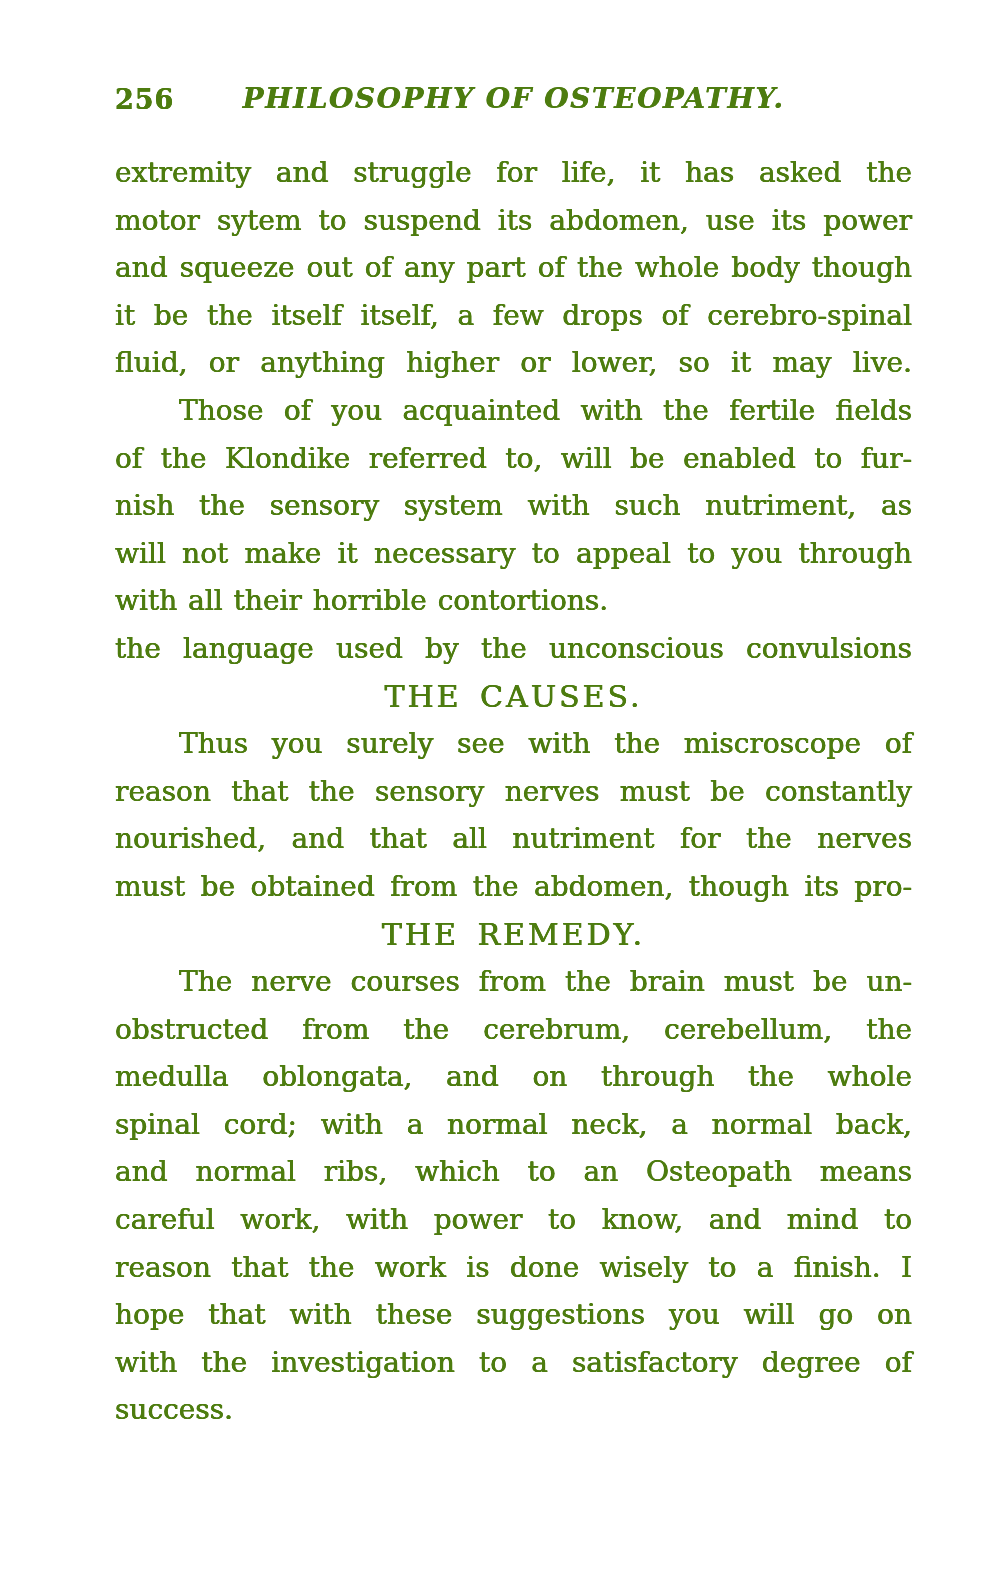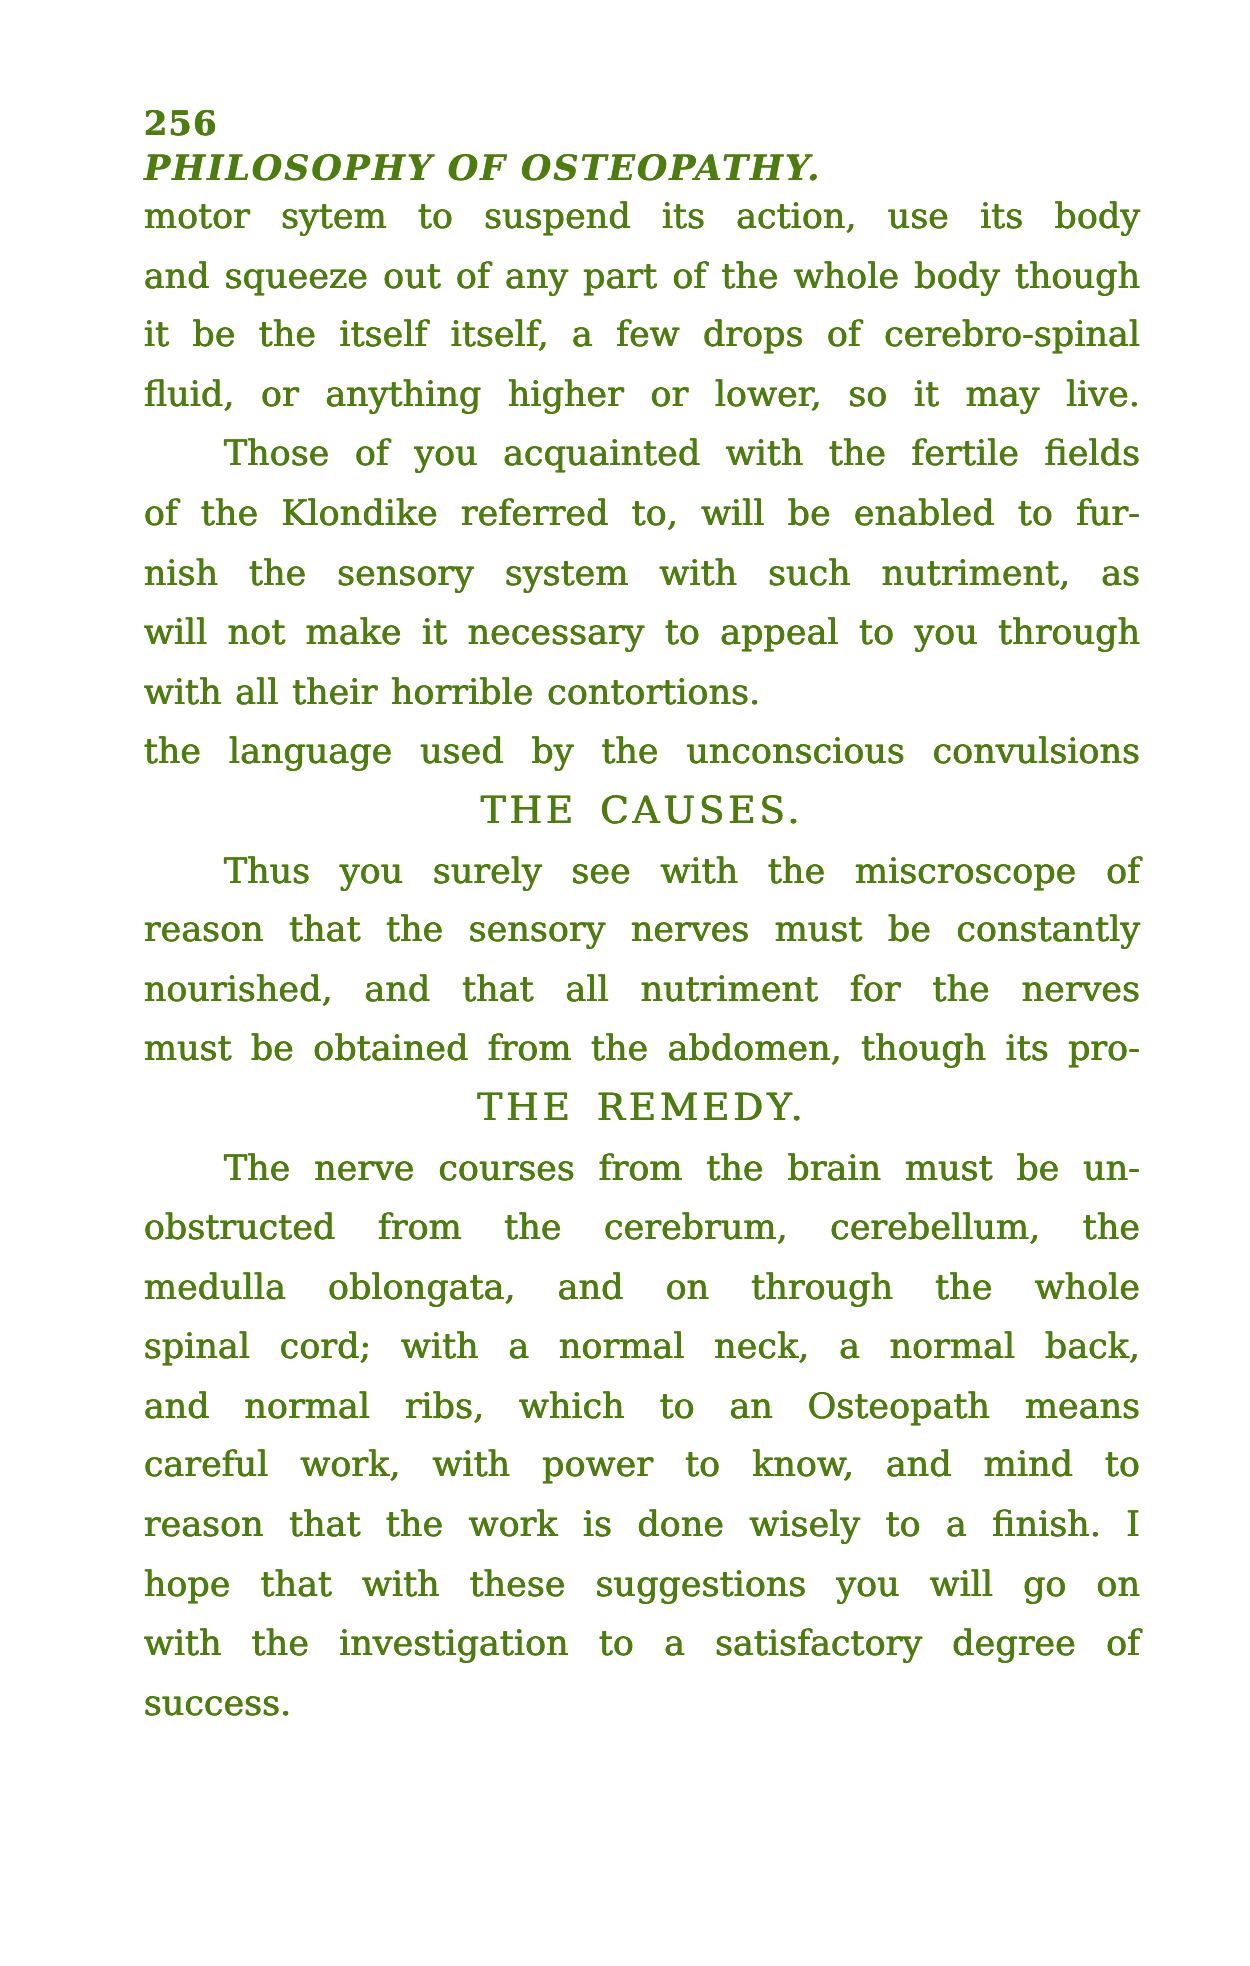--- a/index.html
+++ b/index.html
@@ -39,13 +39,13 @@
     position: absolute;
     left: 0;
     width: 100%;
+    text-align: center;
     font-size: 28px;
     font-style: italic;
     font-weight: bold;
     letter-spacing: 1.5px;
     white-space: nowrap;
     text-shadow: 0.3px 0 currentColor;
-    margin-top: 36px;
   }
   
   .body-block {

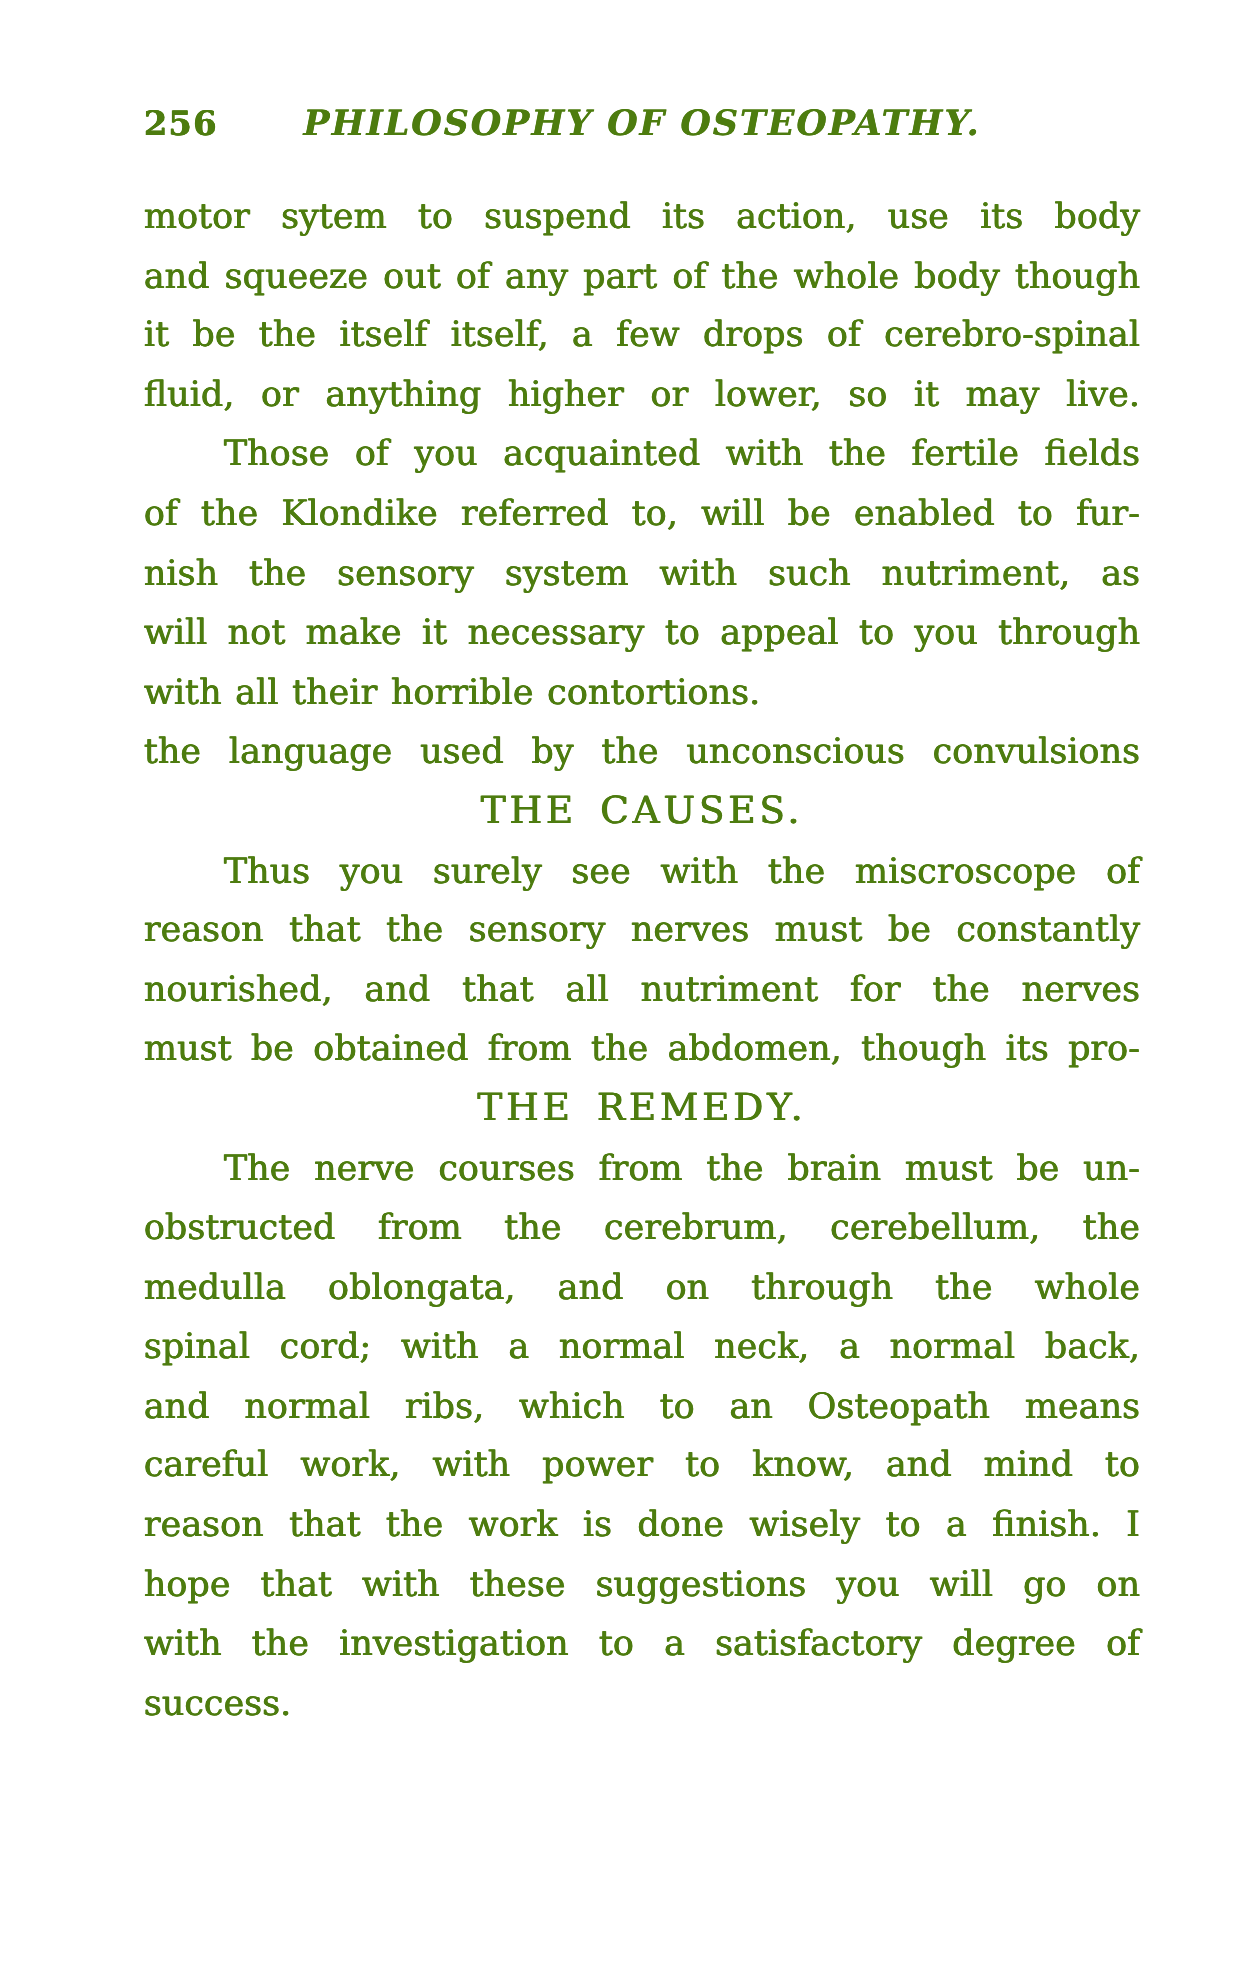--- a/index.html
+++ b/index.html
@@ -88,6 +88,7 @@
   </div>
   <div class="body-block">
       <div class="para">
+        <div class="line">extremity and struggle for life, it has asked the</div>
         <div class="line">motor sytem to suspend its action, use its body</div>
         <div class="line">and squeeze out of any part of the whole body though</div>
         <div class="line">it be the itself itself, a few drops of cerebro-spinal</div>

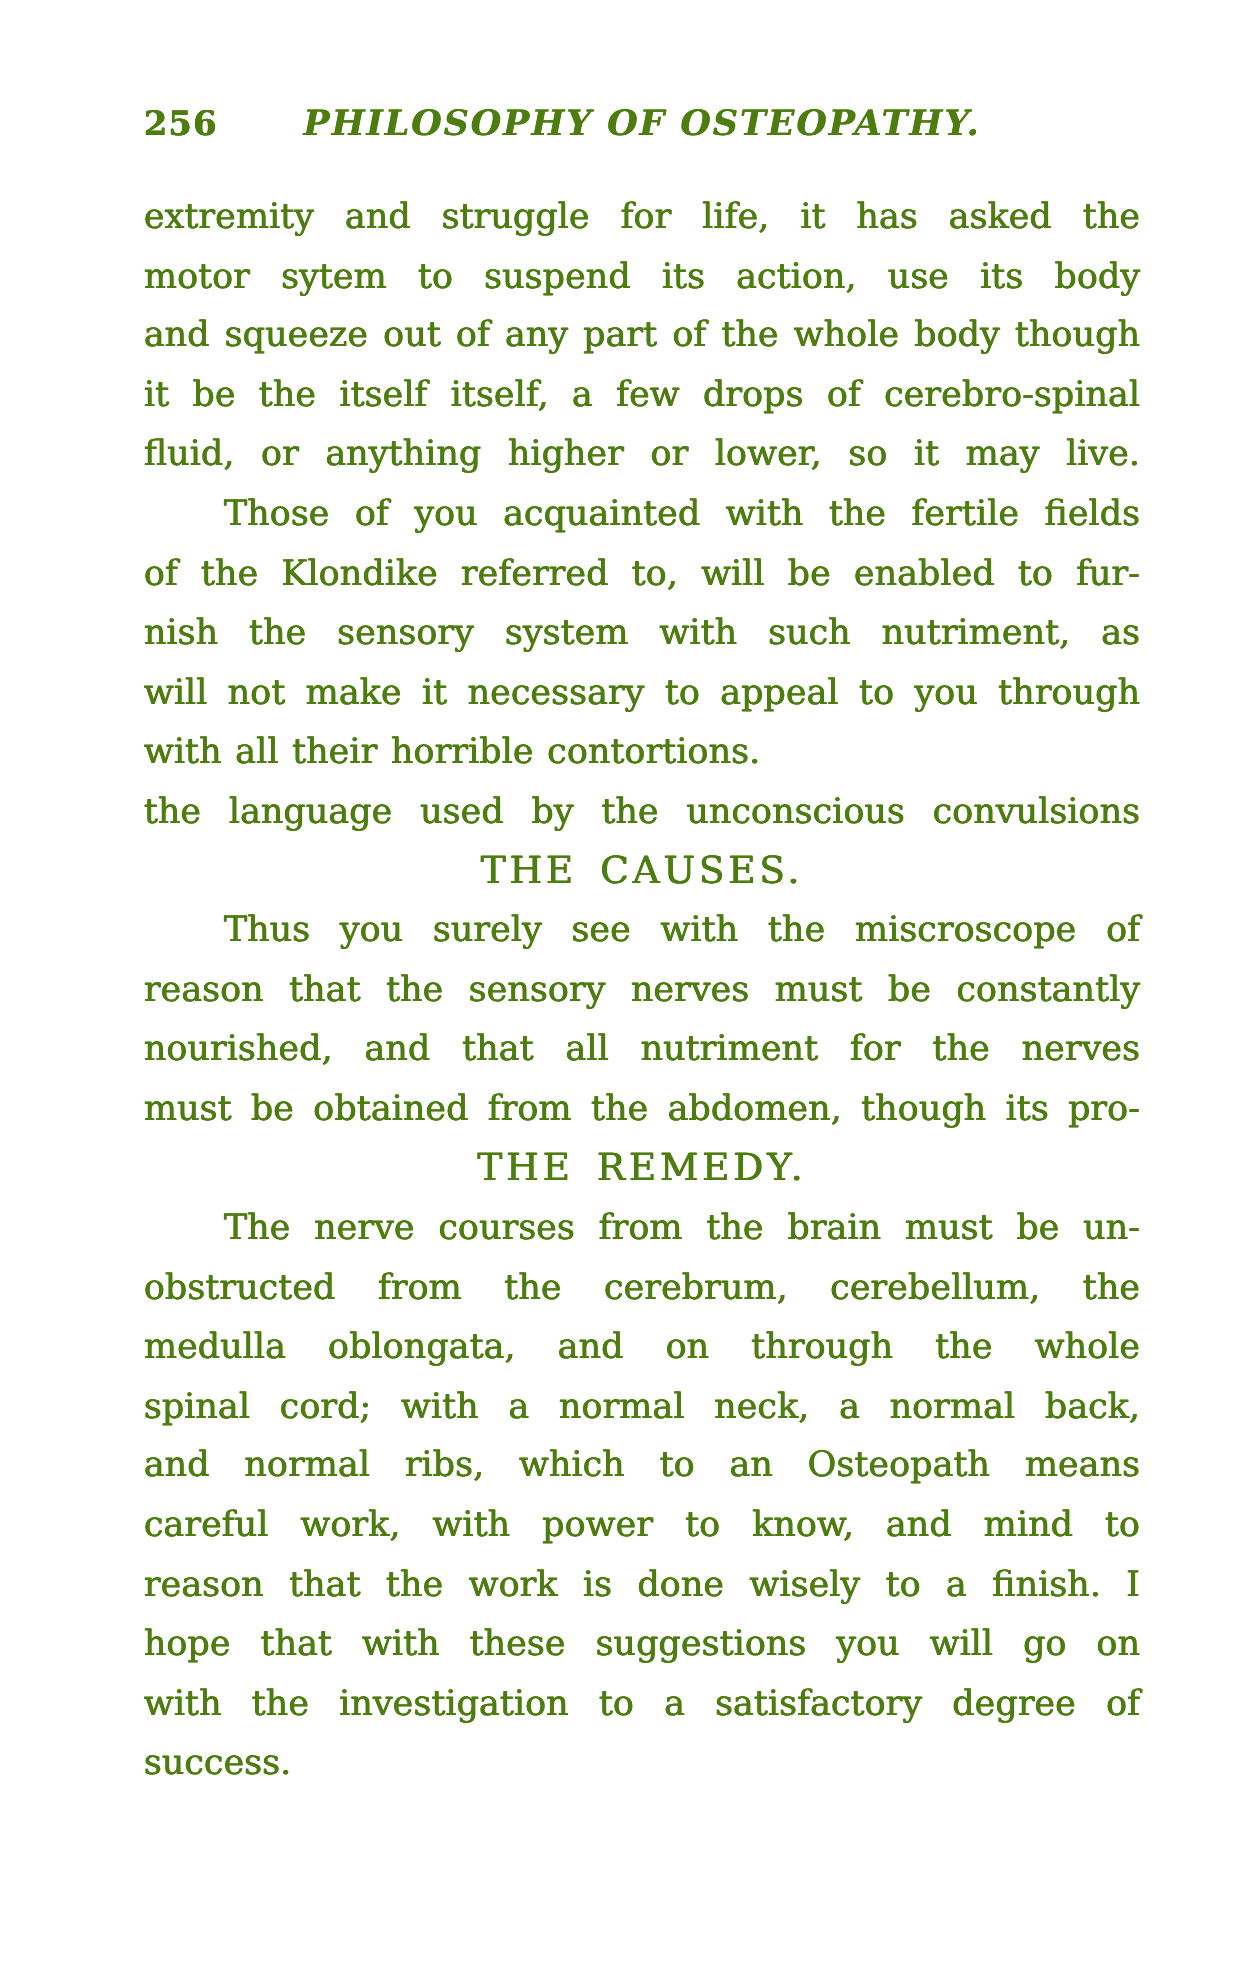--- a/index.html
+++ b/index.html
@@ -89,7 +89,7 @@
   <div class="body-block">
       <div class="para">
         <div class="line">extremity and struggle for life, it has asked the</div>
-        <div class="line">motor sytem to suspend its action, use its body</div>
+        <div class="line">motor sytem to suspend its abdomen, use its power</div>
         <div class="line">and squeeze out of any part of the whole body though</div>
         <div class="line">it be the itself itself, a few drops of cerebro-spinal</div>
         <div class="line">fluid, or anything higher or lower, so it may live.</div>

